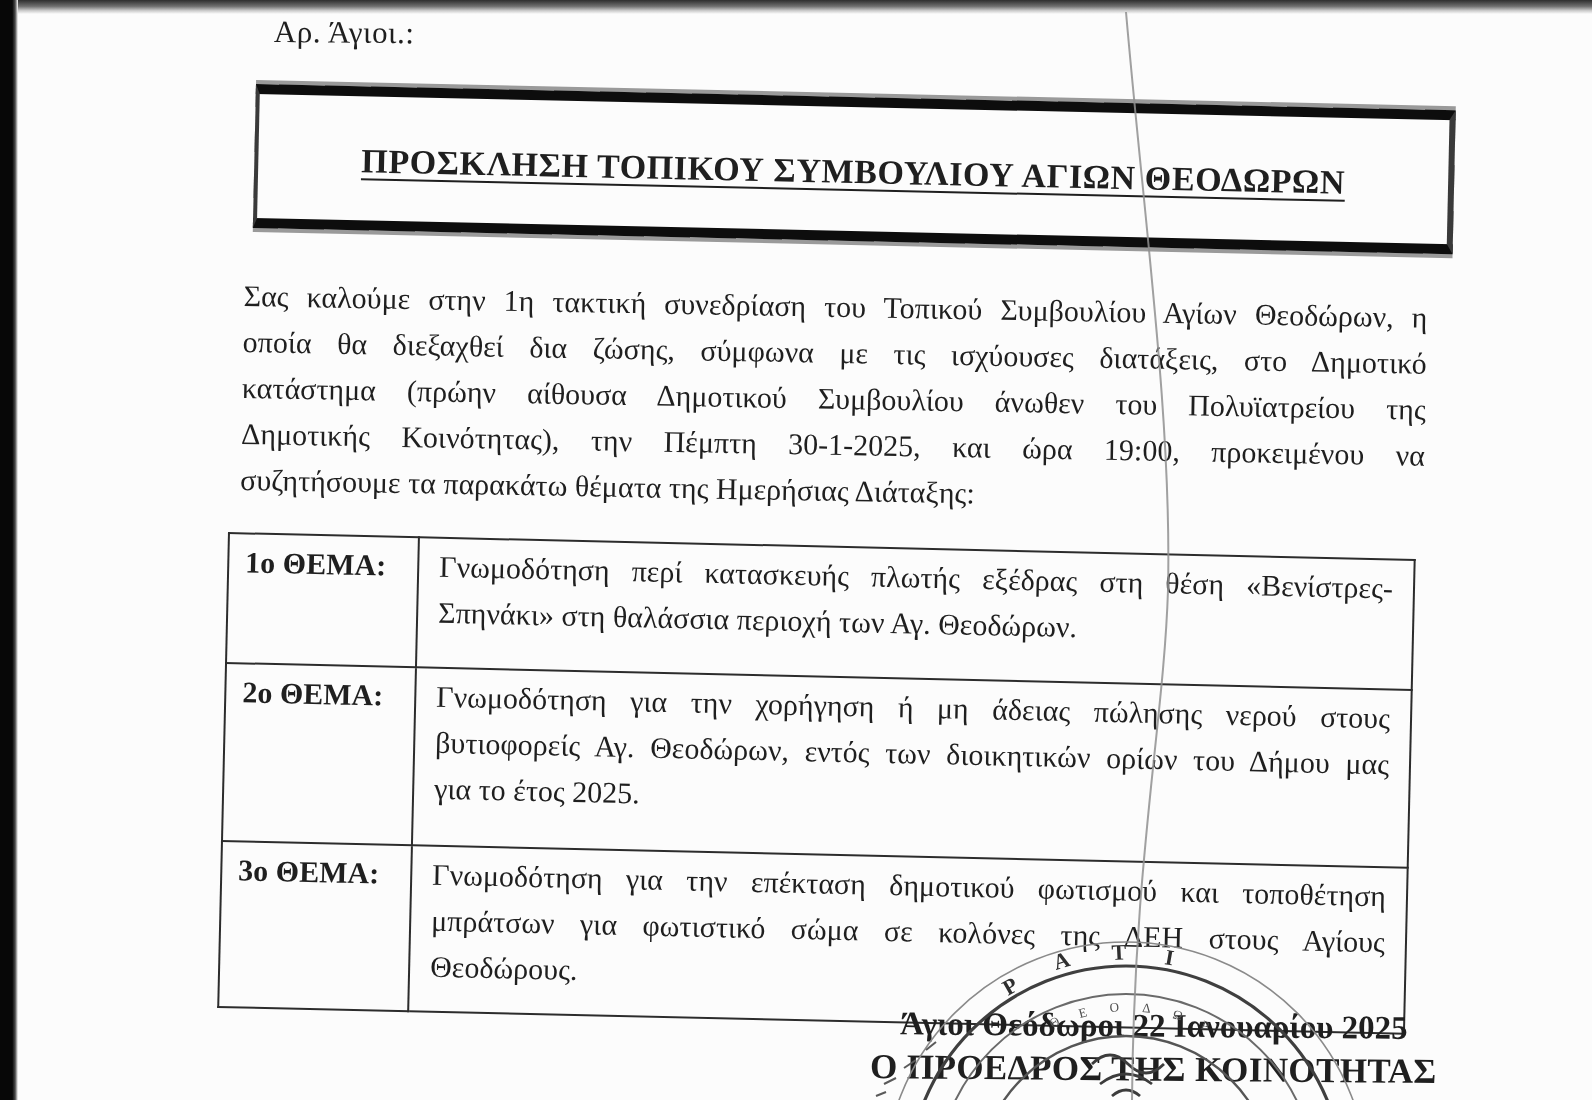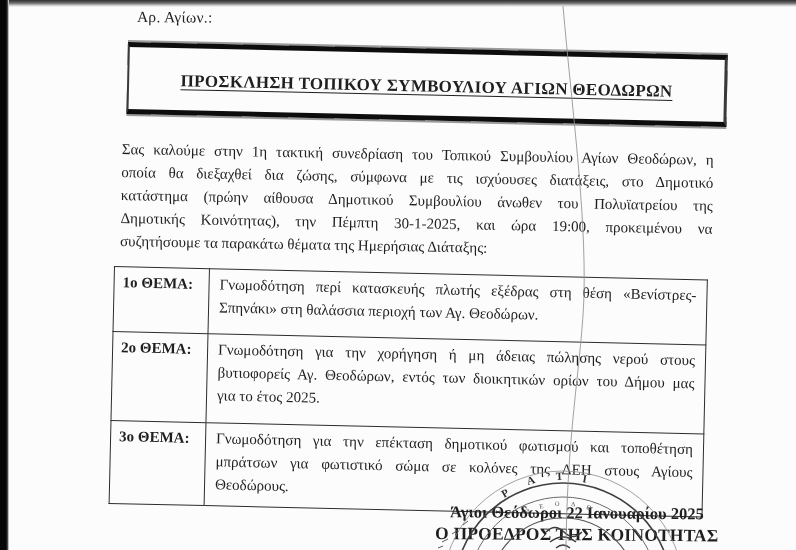--- a/index.html
+++ b/index.html
@@ -97,7 +97,7 @@
   <div class="top-strip"></div>
   <div class="left-strip"></div>
 
-  <div class="ar-prot">Αρ. Αγίων.:</div>
+  <div class="ar-prot">Αρ. Άγιοι.:</div>
 
   <div class="title-box">
     <div class="title">ΠΡΟΣΚΛΗΣΗ ΤΟΠΙΚΟΥ ΣΥΜΒΟΥΛΙΟΥ ΑΓΙΩΝ ΘΕΟΔΩΡΩΝ</div>

